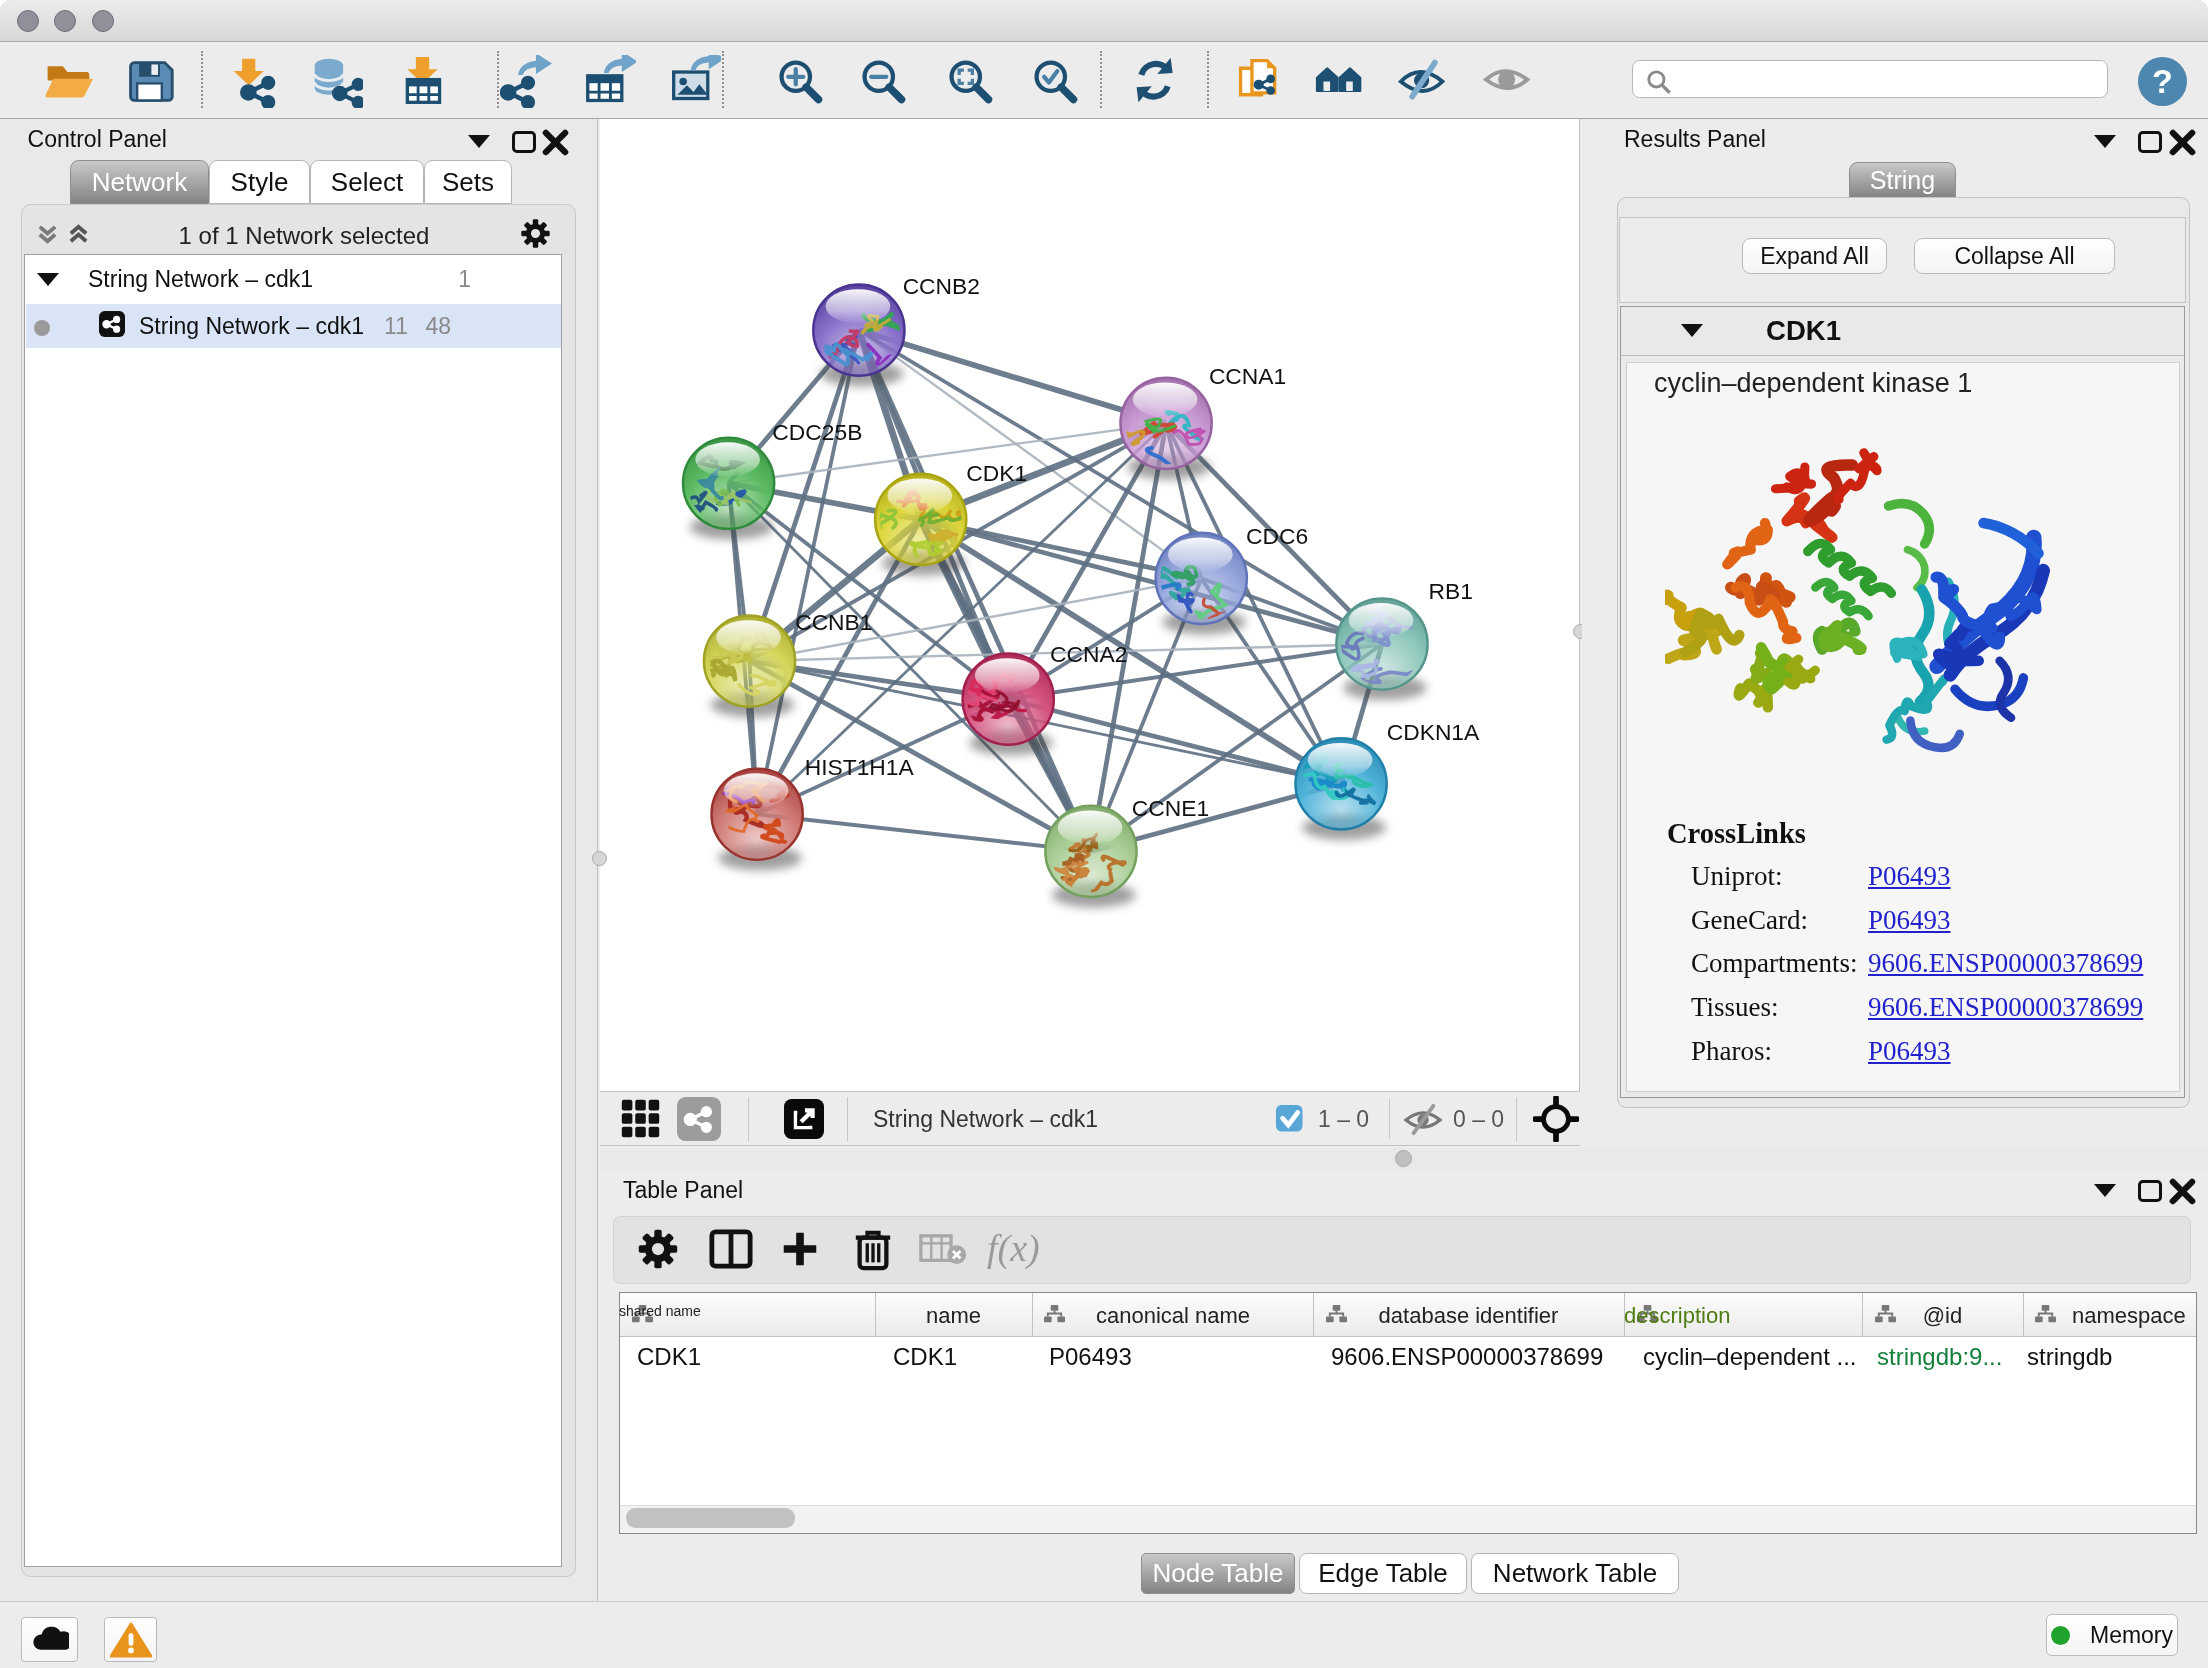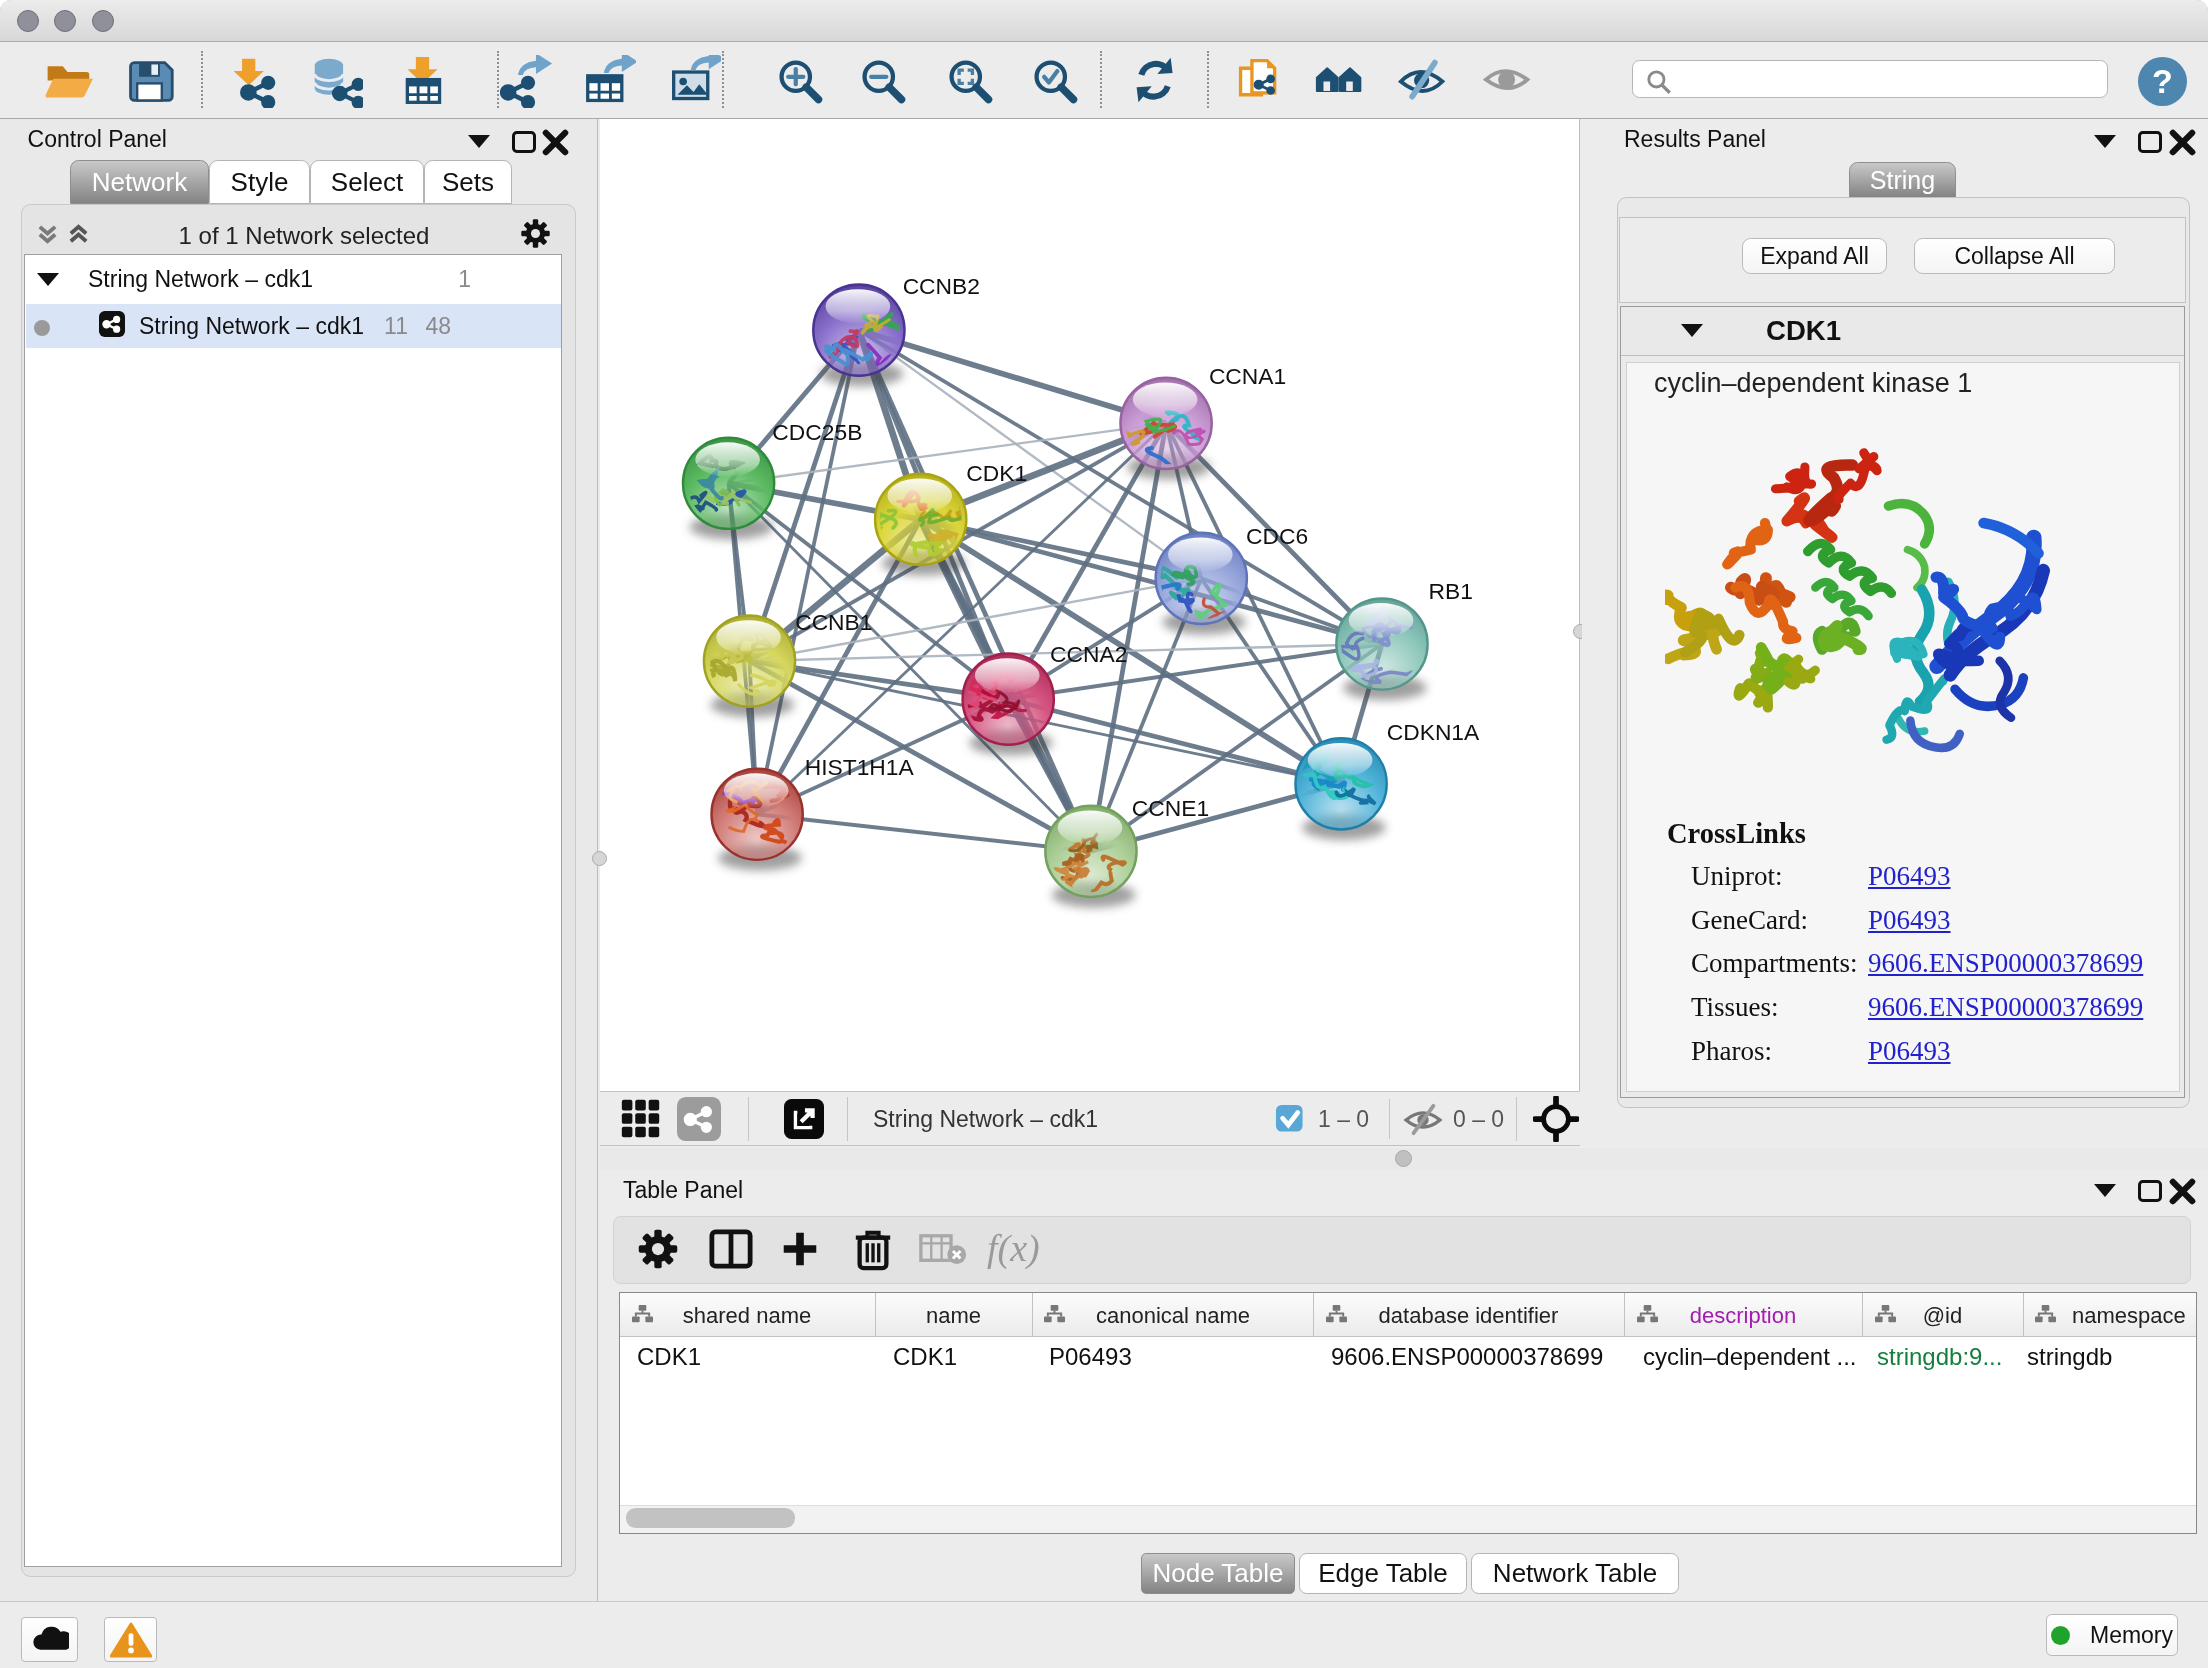--- a/index.html
+++ b/index.html
@@ -713,7 +713,7 @@
         <path d="M12 7 v3 M5 13 v-3 h14 v3"></path>
       </g>
     </svg></div>
-<div class="abs" style="left:619px;top:1303px;width:256px;text-align:center;font-size:22px;color:#222;white-space:nowrap;overflow:hidden">shared name</div>
+<div class="abs" style="left:619px;top:1303px;width:256px;text-align:left;font-size:14px;color:#222;white-space:nowrap;overflow:hidden">shared name</div>
 <div class="abs" style="left:1032px;top:1293px;width:0;height:44px;border-left:1.4px solid #c2c2c2"></div>
 <div class="abs" style="left:875px;top:1303px;width:157px;text-align:center;font-size:22px;color:#222;white-space:nowrap;overflow:hidden">name</div>
 <div class="abs" style="left:1313px;top:1293px;width:0;height:44px;border-left:1.4px solid #c2c2c2"></div>

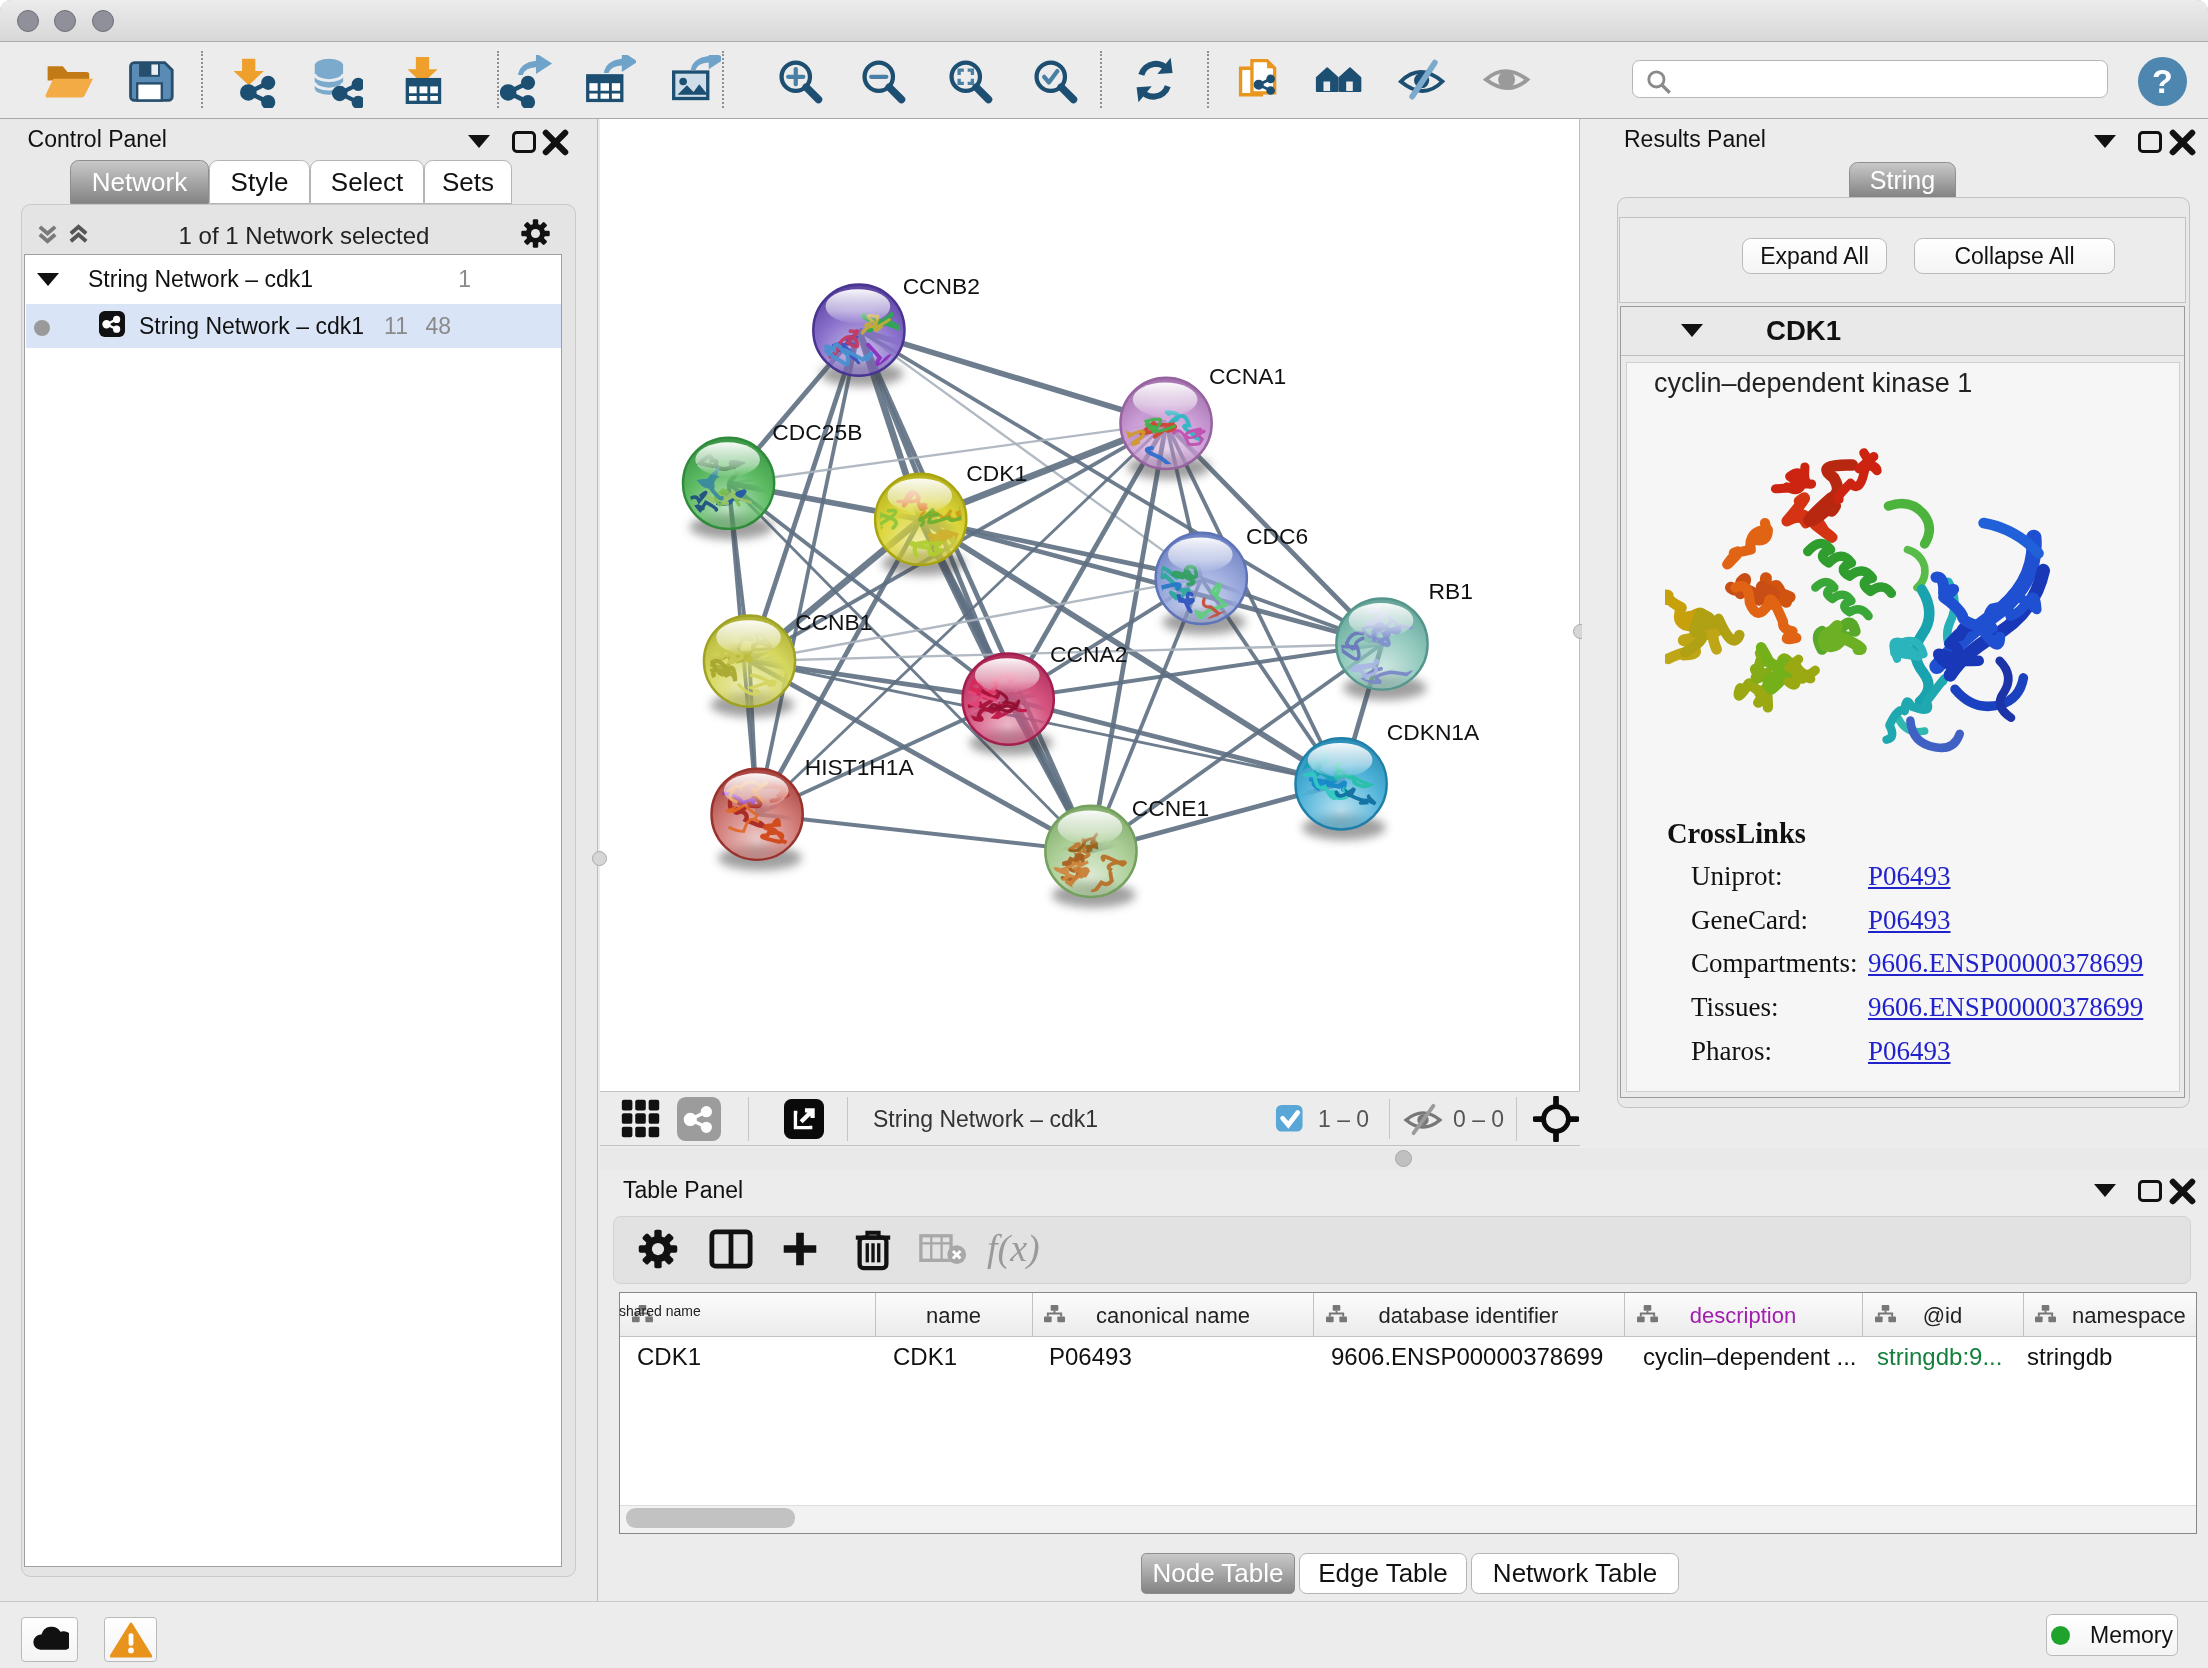--- a/index.html
+++ b/index.html
@@ -751,7 +751,7 @@
         <path d="M12 7 v3 M5 13 v-3 h14 v3"></path>
       </g>
     </svg></div>
-<div class="abs" style="left:1624px;top:1303px;width:238px;text-align:center;font-size:22px;color:#a21caf;white-space:nowrap;overflow:hidden">description</div>
+<div class="abs" style="left:1624px;top:1303px;width:238px;text-align:left;font-size:22px;color:#4d7c0f;white-space:nowrap;overflow:hidden">description</div>
 <div class="abs" style="left:2023px;top:1293px;width:0;height:44px;border-left:1.4px solid #c2c2c2"></div>
 <div class="abs" style="left:1874px;top:1304px"><svg width="23" height="21" viewBox="0 0 24 22" style="">
       <g fill="#777">

